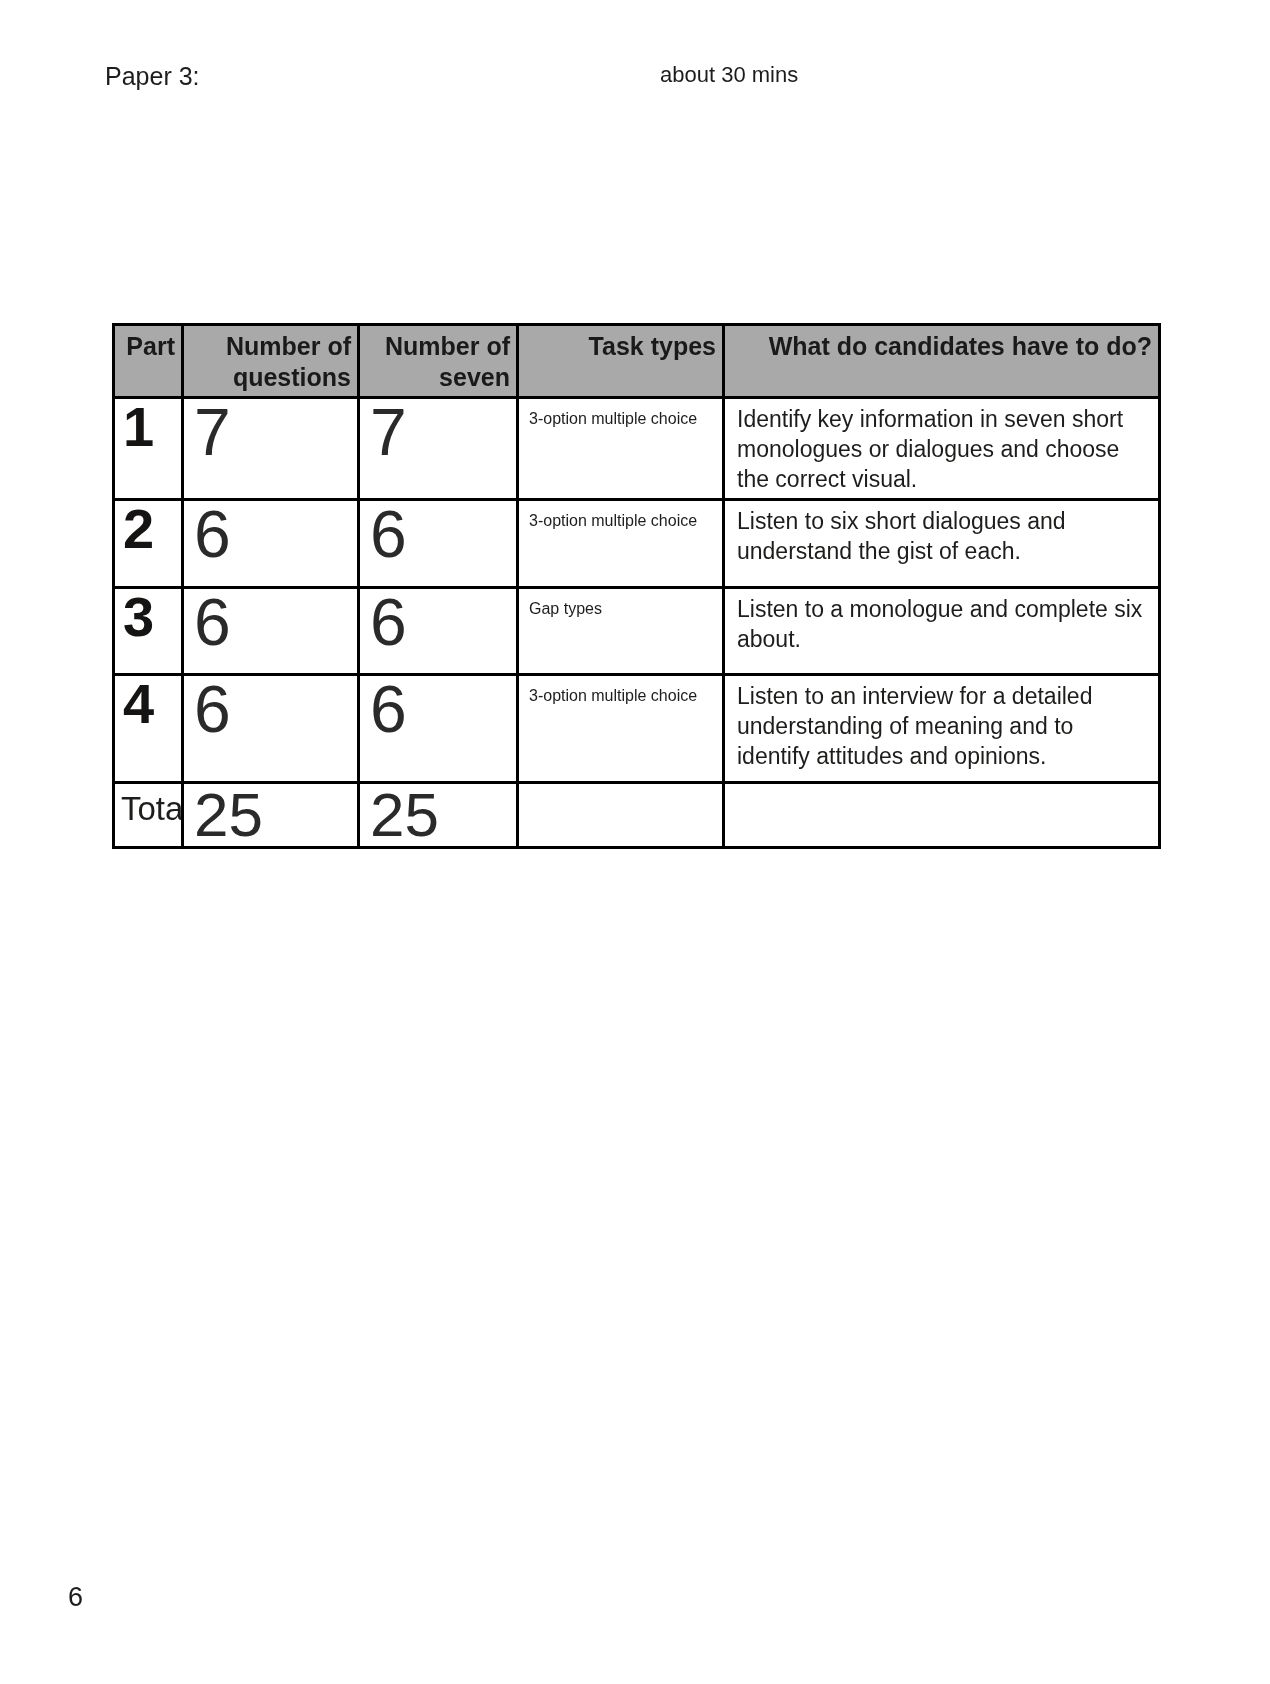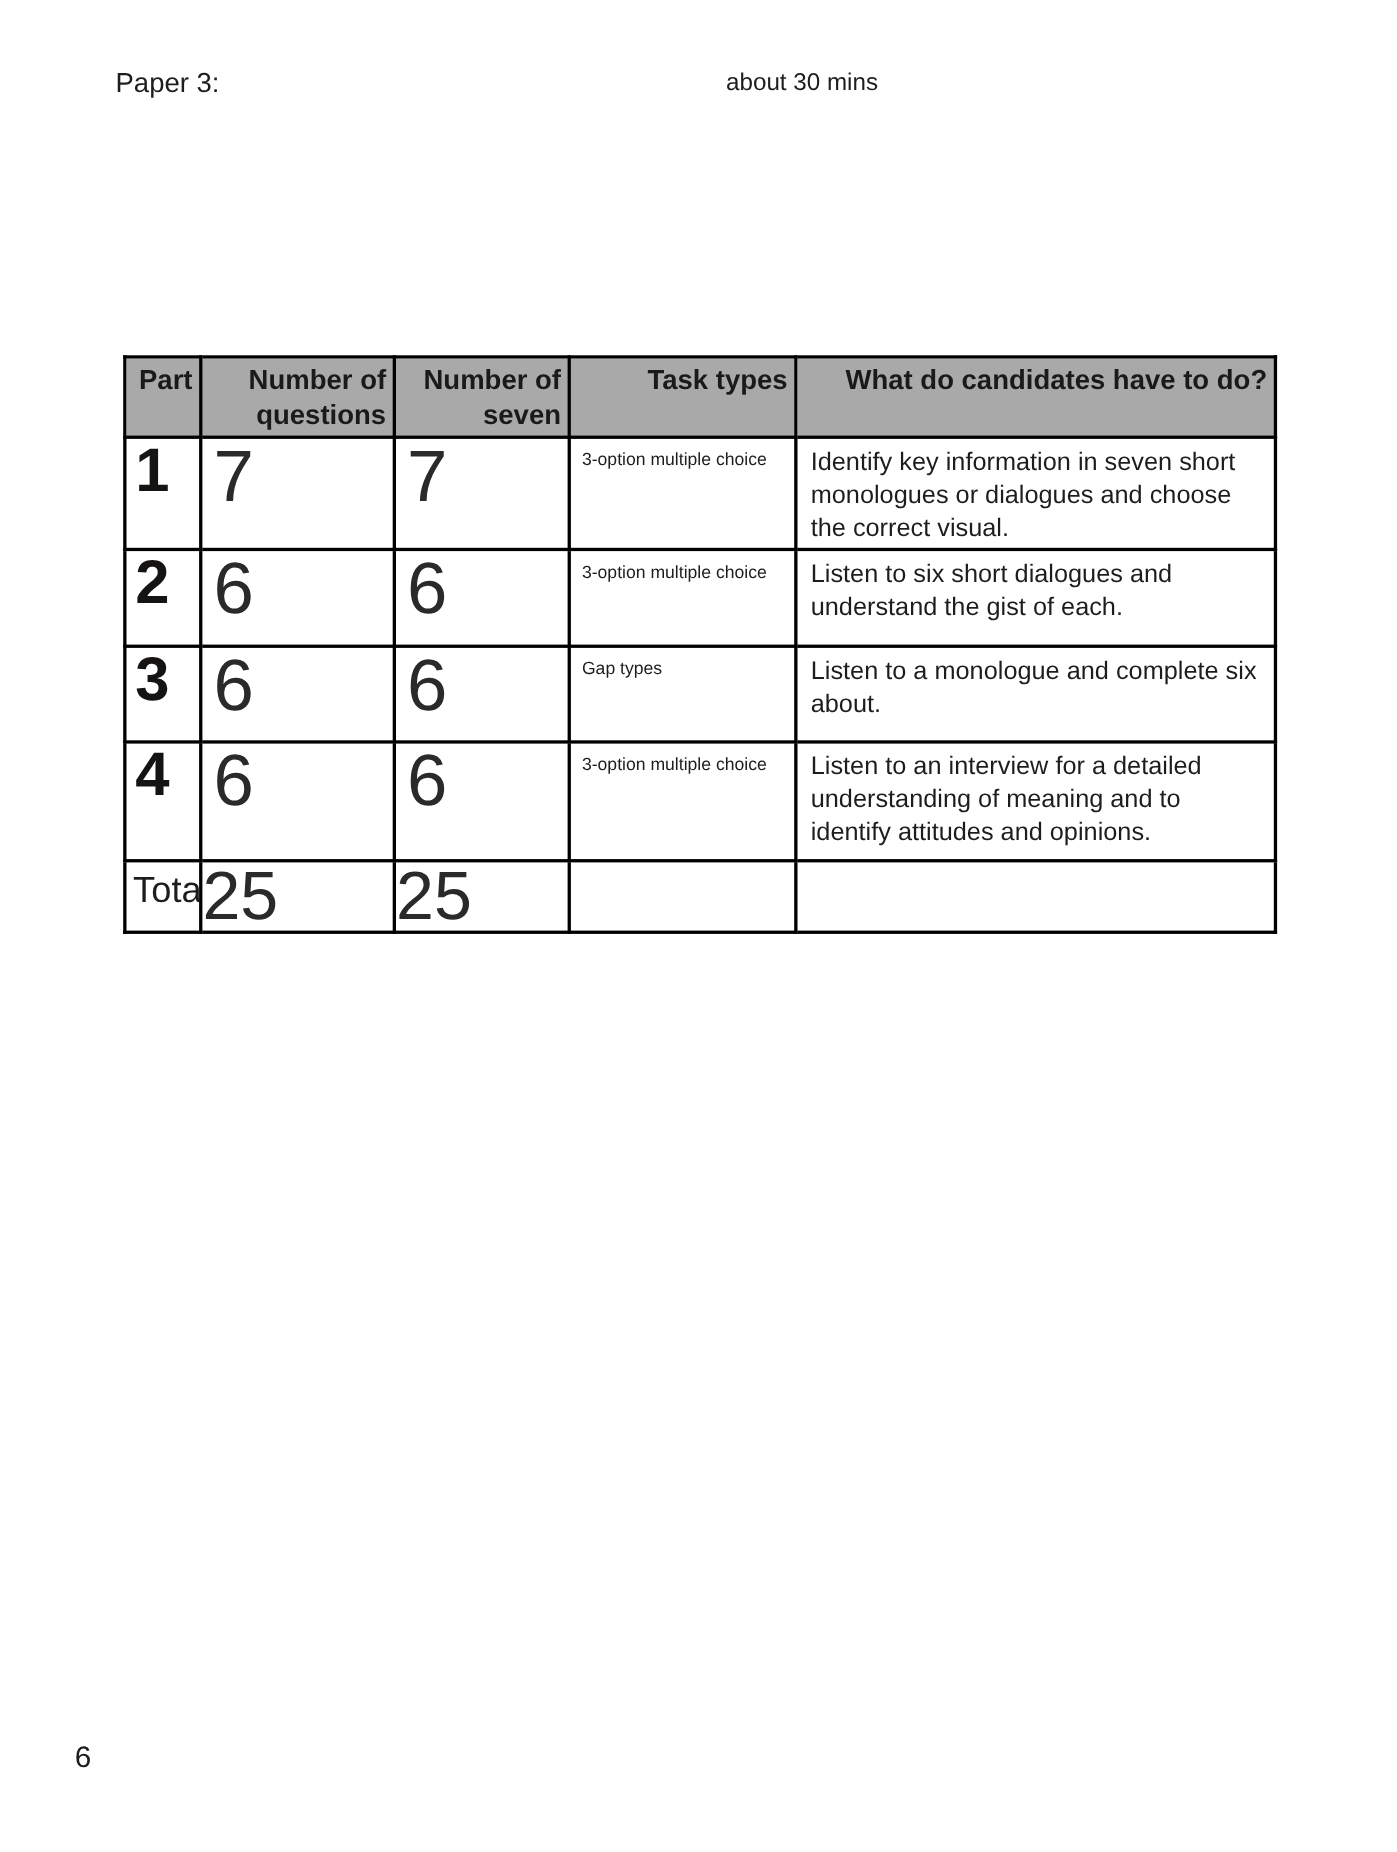--- a/index.html
+++ b/index.html
@@ -101,6 +101,7 @@
   .cell-total-num {
     font-size: 62px;
     vertical-align: middle;
+    padding-left: 10px;
     line-height: 1;
     color: #2a2a2a;
     margin-left: 28px;

